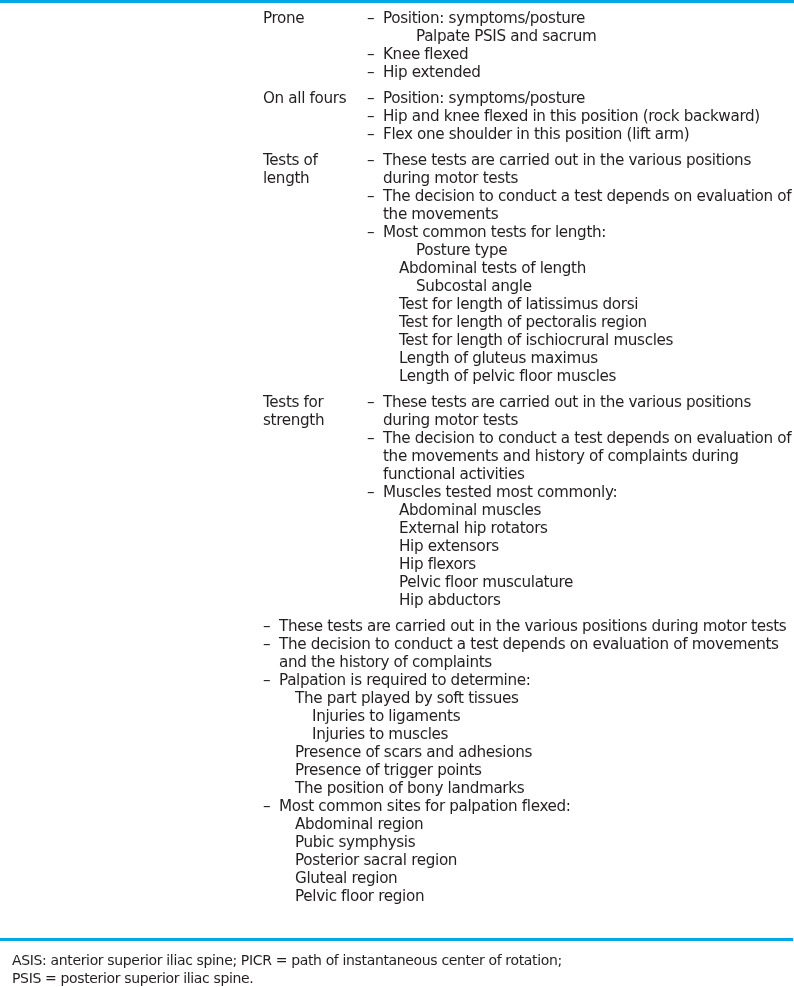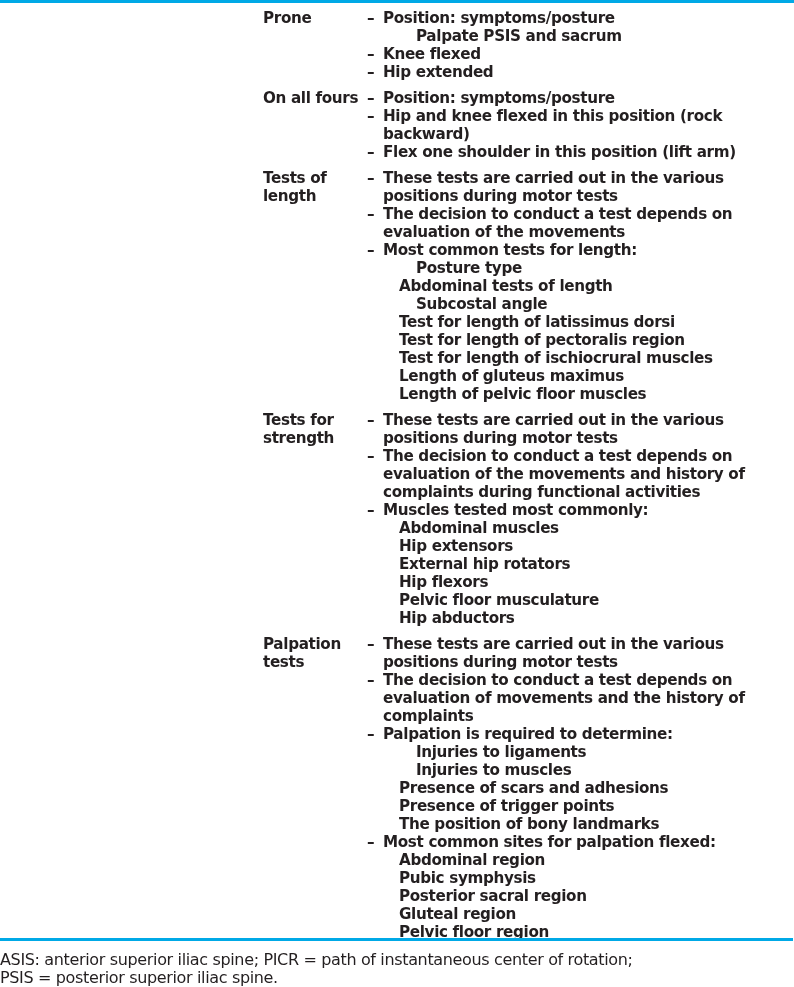--- a/index.html
+++ b/index.html
@@ -11,7 +11,7 @@
   .rule { position: absolute; left: 0; height: 3px; background: #00a9e6; }
   .rule.top { top: 0; width: 794px; }
   .rule.bottom { top: 938px; width: 793px; }
-  .table { position: absolute; left: 263px; top: 9px; width: 531px; font-weight: bold; }
+  .table { position: absolute; left: 263px; top: 9px; width: 531px; }
   .section { display: flex; margin-bottom: 8px; }
   .label { width: 104px; flex: none; line-height: 18px; }
   .content { flex: 1; }

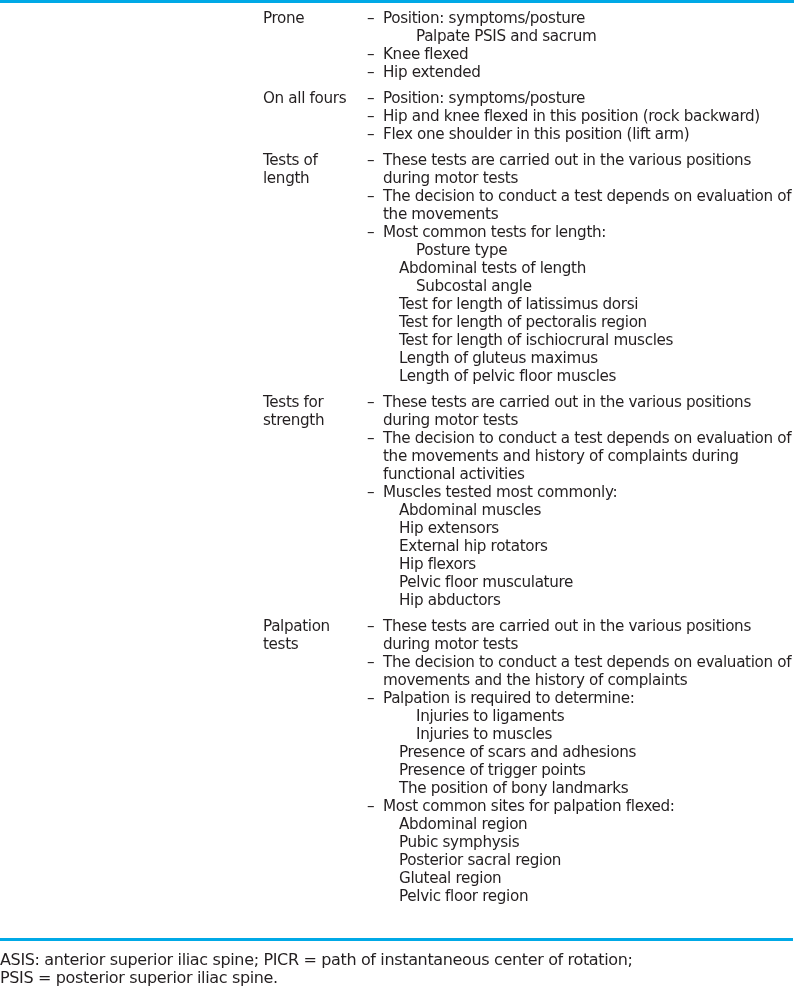--- a/index.html
+++ b/index.html
@@ -68,8 +68,8 @@
         <div class="line bullet"><span class="dash">–</span><span>The decision to conduct a test depends on evaluation of the movements and history of complaints during functional activities</span></div>
         <div class="line bullet"><span class="dash">–</span><span>Muscles tested most commonly:</span></div>
         <div class="line l1">Abdominal muscles</div>
+        <div class="line l1">External hip rotators</div>
         <div class="line l1">Hip extensors</div>
-        <div class="line l1">External hip rotators</div>
         <div class="line l1">Hip flexors</div>
         <div class="line l1">Pelvic floor musculature</div>
         <div class="line l1">Hip abductors</div>

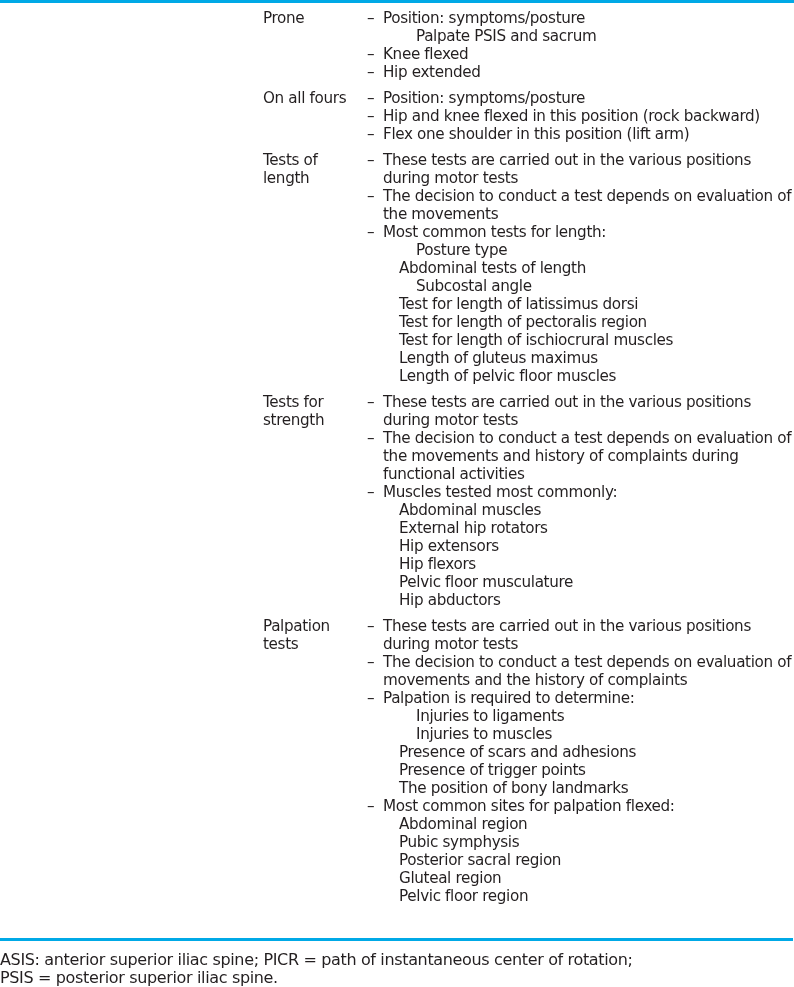--- a/index.html
+++ b/index.html
@@ -76,7 +76,6 @@
       </div>
     </div>
     <div class="section">
-      <div class="label">Palpation tests</div>
       <div class="content">
         <div class="line bullet"><span class="dash">–</span><span>These tests are carried out in the various positions during motor tests</span></div>
         <div class="line bullet"><span class="dash">–</span><span>The decision to conduct a test depends on evaluation of movements and the history of complaints</span></div>

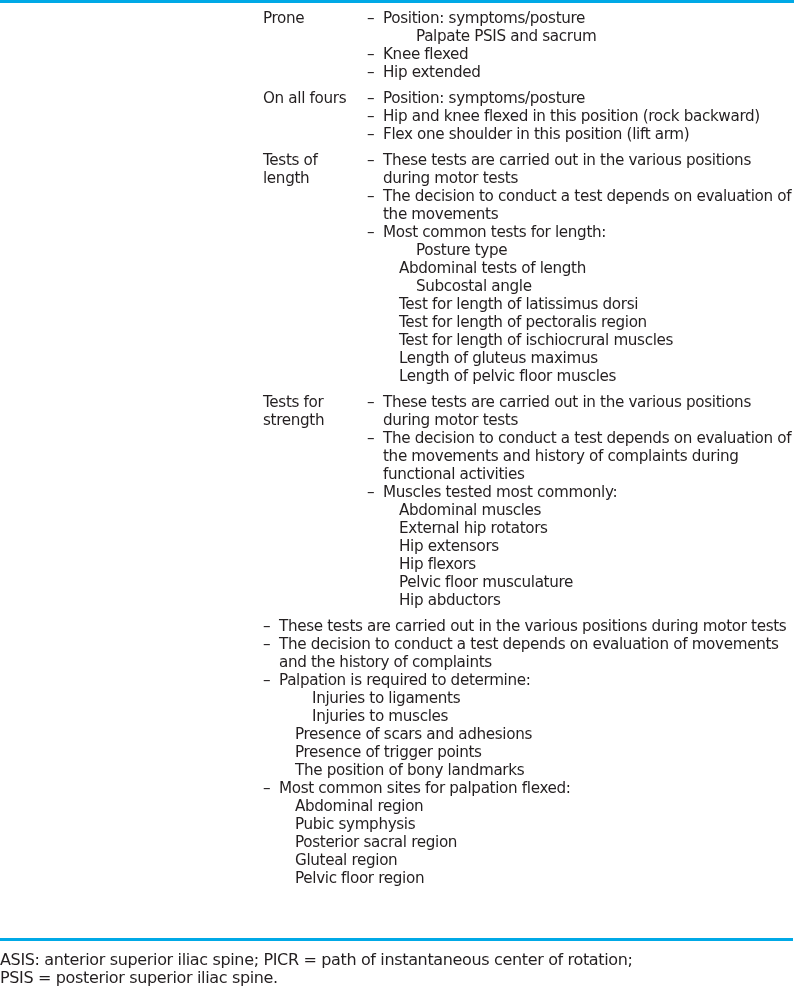--- a/index.html
+++ b/index.html
@@ -80,6 +80,7 @@
         <div class="line bullet"><span class="dash">–</span><span>These tests are carried out in the various positions during motor tests</span></div>
         <div class="line bullet"><span class="dash">–</span><span>The decision to conduct a test depends on evaluation of movements and the history of complaints</span></div>
         <div class="line bullet"><span class="dash">–</span><span>Palpation is required to determine:</span></div>
+        <div class="line l1">The part played by soft tissues</div>
         <div class="line l2">Injuries to ligaments</div>
         <div class="line l2">Injuries to muscles</div>
         <div class="line l1">Presence of scars and adhesions</div>

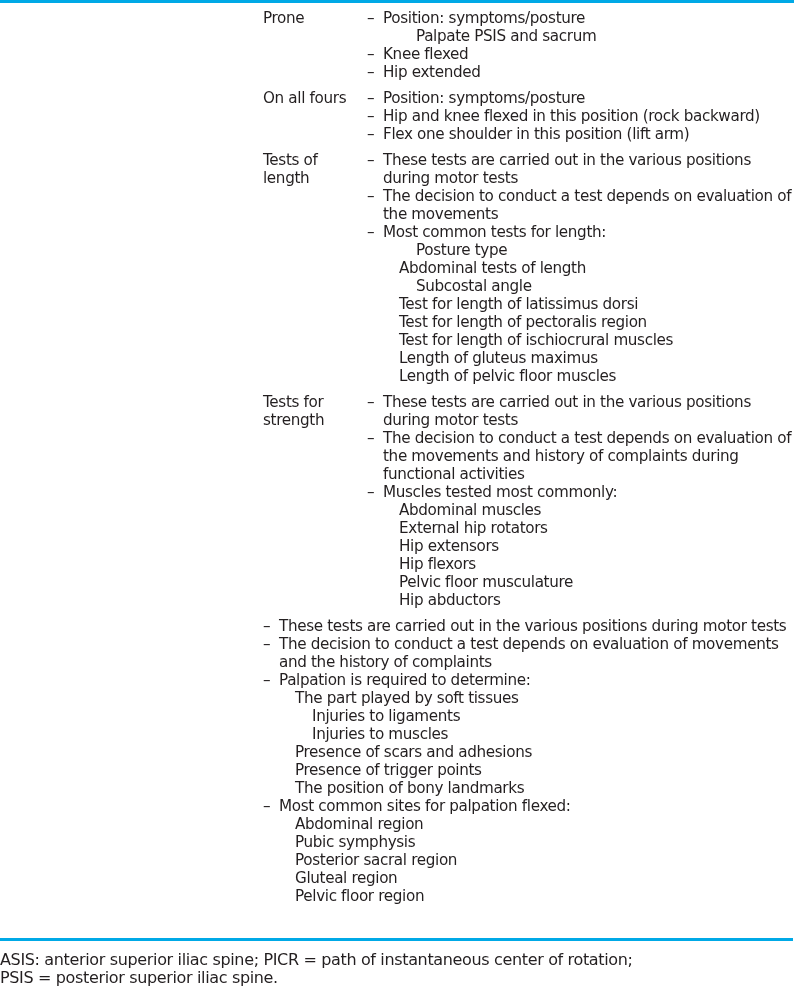--- a/index.html
+++ b/index.html
@@ -20,7 +20,7 @@
   .bullet .dash { position: absolute; left: 0; top: 0; }
   .l1 { padding-left: 32px; }
   .l2 { padding-left: 49px; }
-  .footnote { position: absolute; left: 0; top: 951px; font-size: 16px; line-height: 18px; }
+  .footnote { position: absolute; left: 12px; top: 951px; font-size: 14px; line-height: 18px; }
 </style>
 </head>
 <body>

